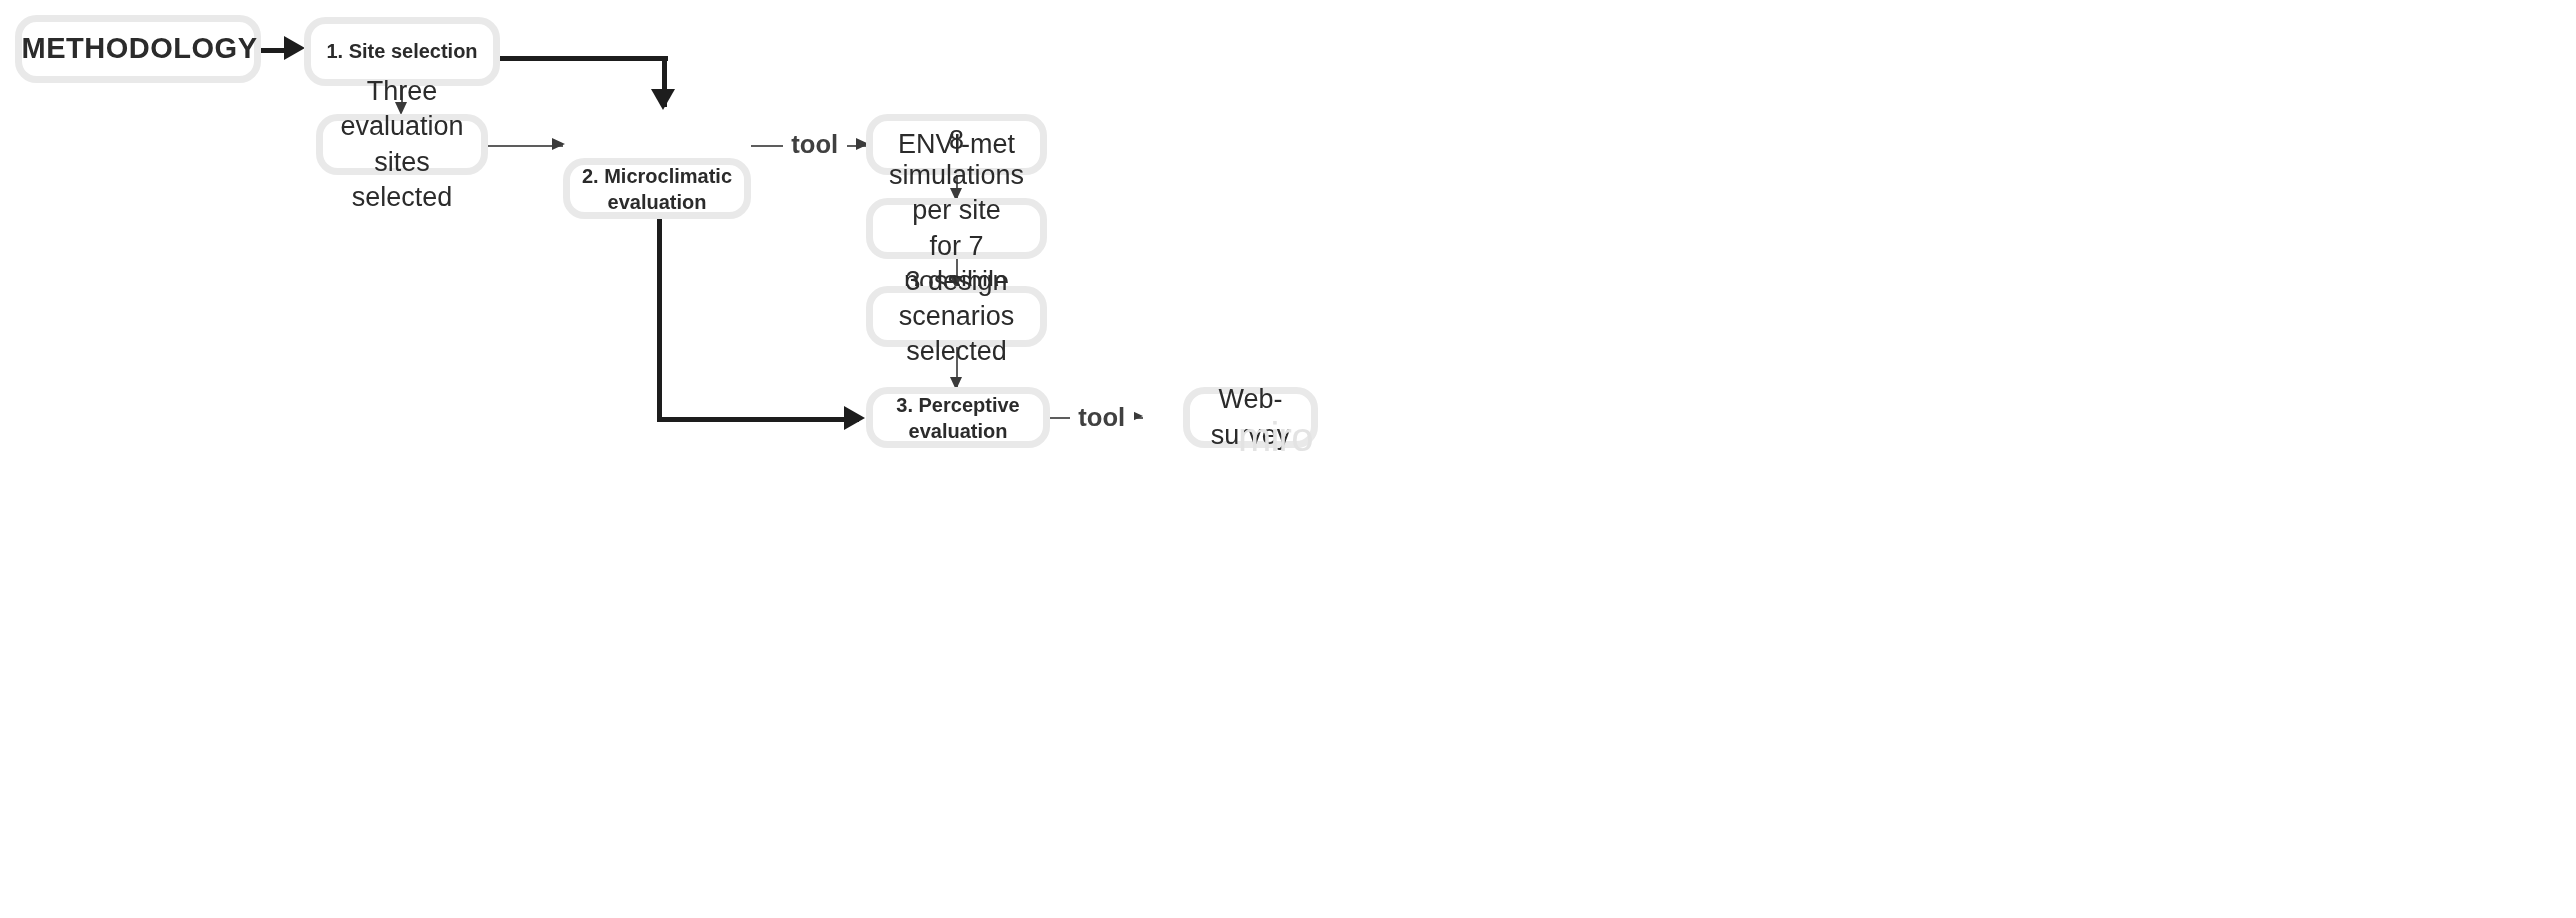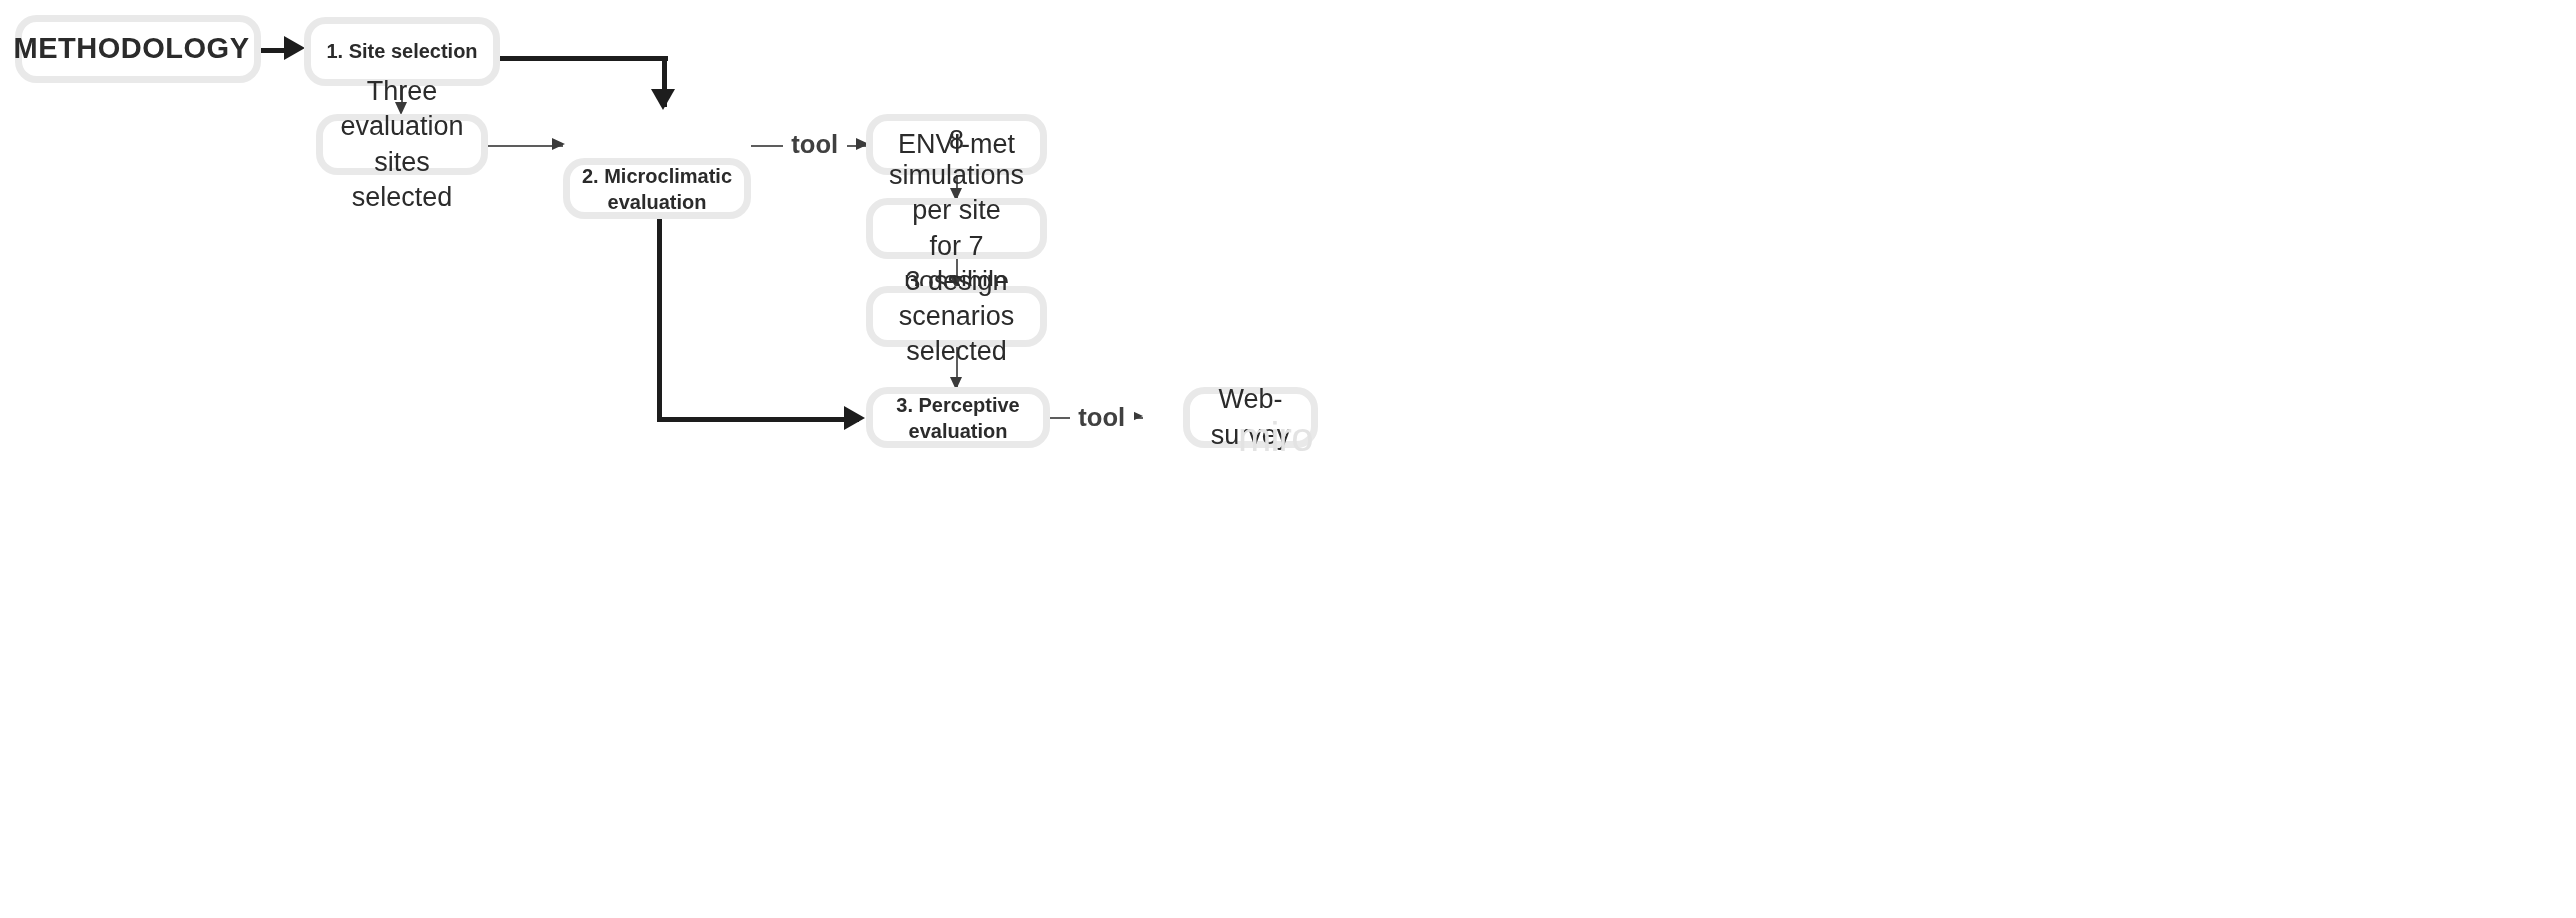--- a/index.html
+++ b/index.html
@@ -189,7 +189,7 @@
   </div>
   <div class="edge-label" style="left:1070px; top:403px;">tool</div>
 
-  <div class="node bold align-offset fs-methodology" style="left:15px; top:15px; width:246px; height:68px;">
+  <div class="node bold align-offset fs-methodology" style="left:15px; top:15px; width:246px; height:68px;padding-left:8px;">
     <span class="label">METHODOLOGY</span>
   </div>
 

